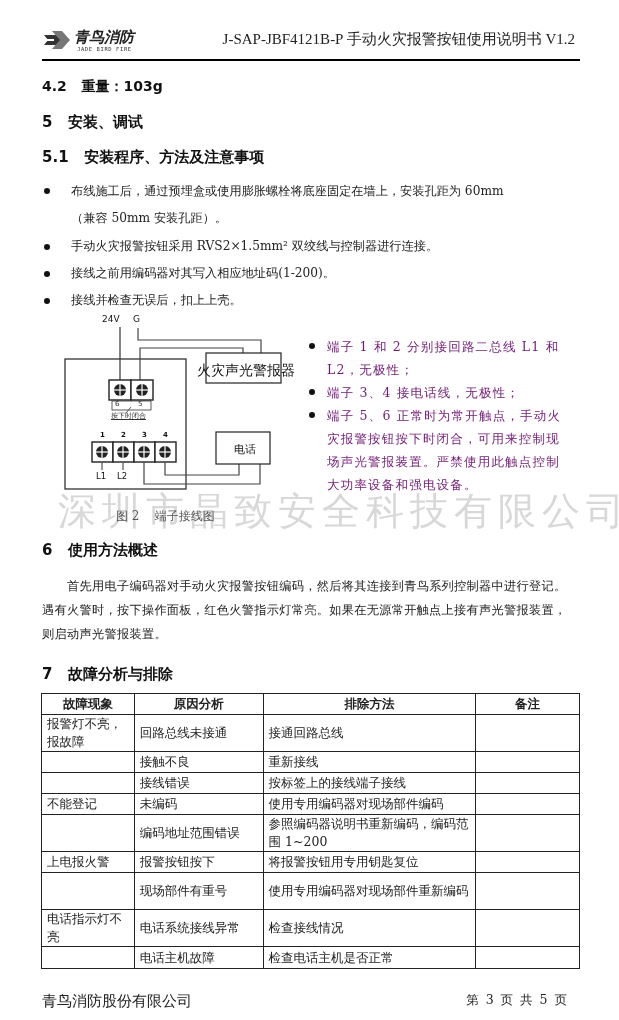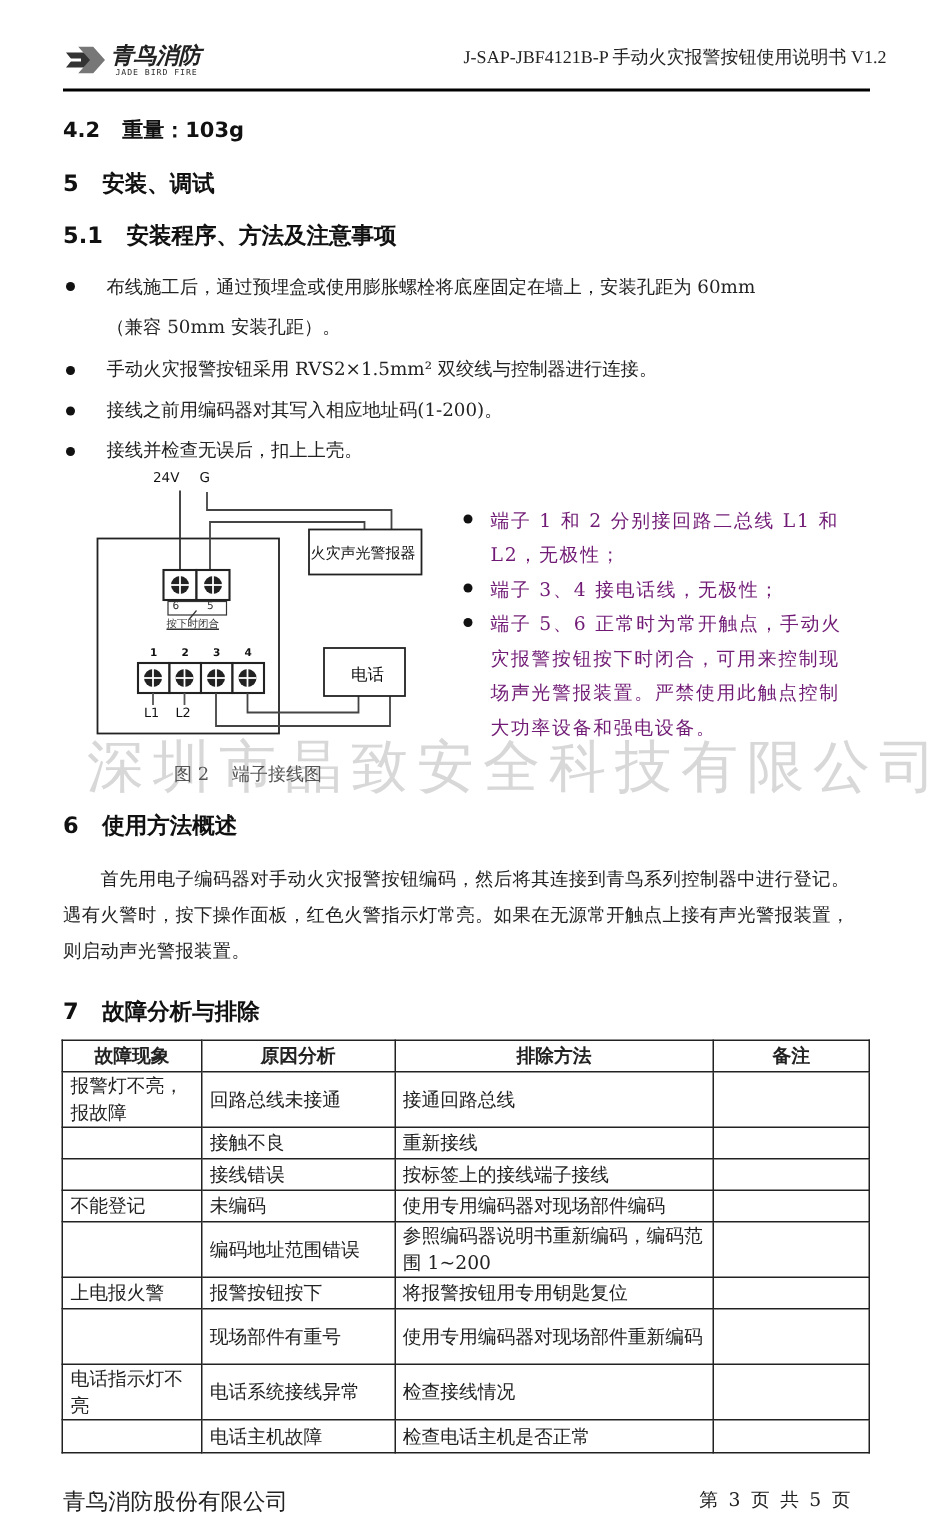--- a/index.html
+++ b/index.html
@@ -10,7 +10,7 @@
   .logo-mark { position:absolute; left:0; top:3px; width:26px; height:18px; }
   .logo-cn { position:absolute; left:30px; top:0px; font-family:"DejaVu Sans", sans-serif; font-weight:bold; font-style:italic; font-size:15px; color:#222; letter-spacing:0px; }
   .logo-en { position:absolute; left:33px; top:18px; font-family:"DejaVu Sans Mono", monospace; font-size:5.5px; color:#333; letter-spacing:0.6px; }
-  .header-title { right:28px; top:30px; font-size:12px; color:#222; font-family:"Liberation Serif", serif;text-align:right; }
+  .header-title { right:44px; top:30px; font-size:15px; color:#222; font-family:"Liberation Serif", serif;text-align:right; }
   .header-rule { left:42px; top:59px; width:538px; height:2px; background:#000; }
   .h { font-family:"DejaVu Sans", sans-serif; font-weight:bold; color:#111; }
   .h1 { font-size:15px; }

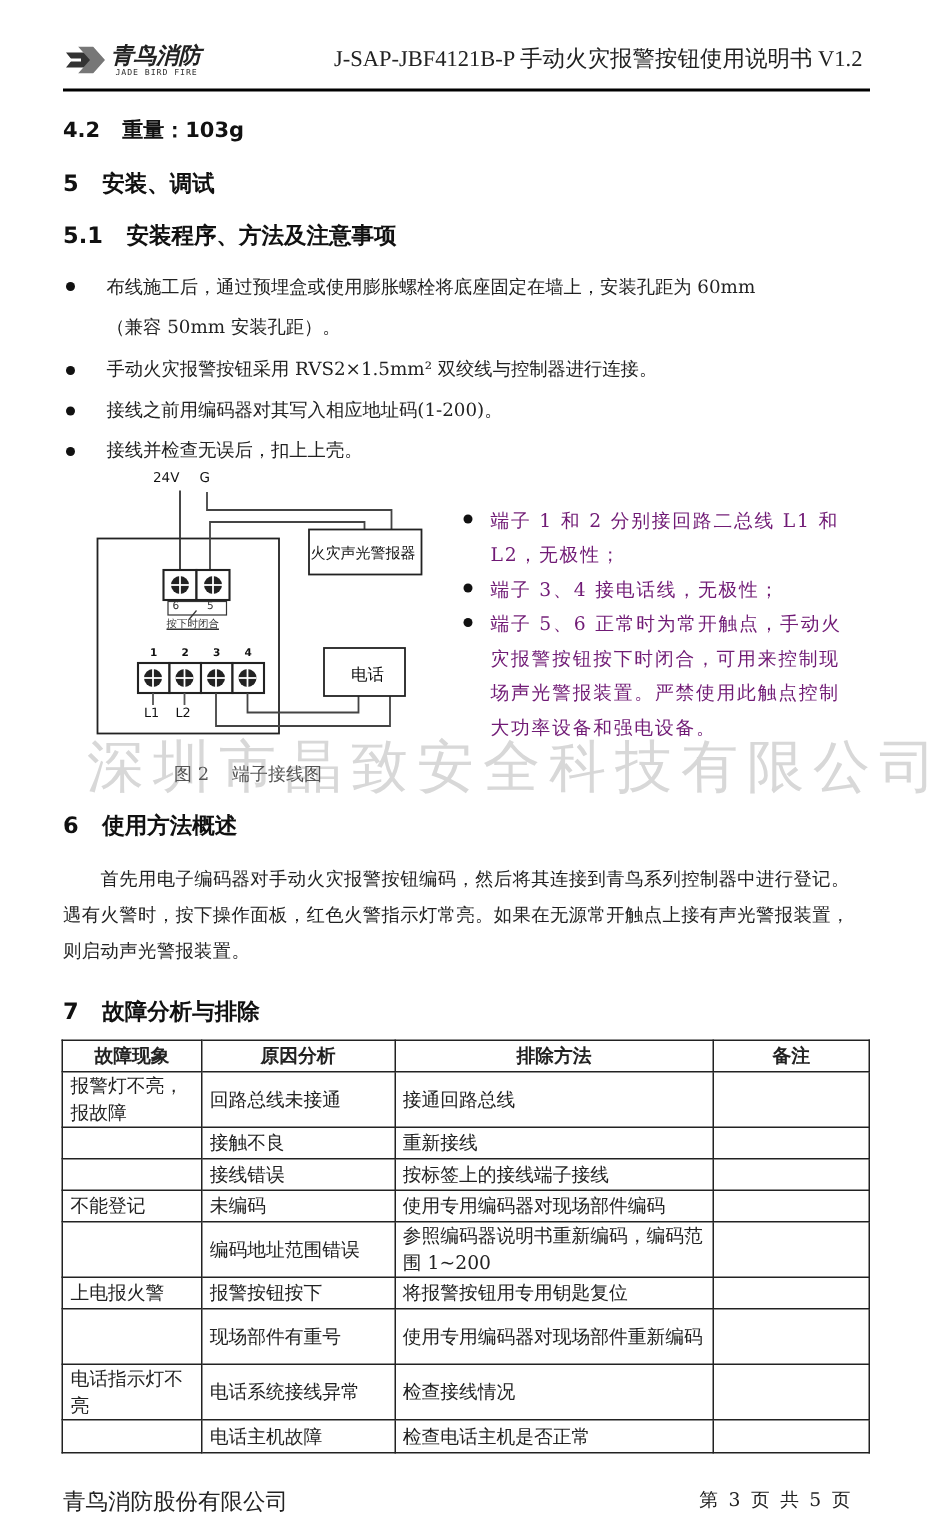--- a/index.html
+++ b/index.html
@@ -133,7 +133,7 @@
   </svg>
   <span class="abs" style="left:46px;top:2px;font-family:'DejaVu Sans',sans-serif;font-size:9px;">24V</span>
   <span class="abs" style="left:77px;top:2px;font-family:'DejaVu Sans',sans-serif;font-size:9px;">G</span>
-  <span class="abs" style="left:151px;top:50px;font-family:Liberation Serif, serif;font-size:10px;">火灾声光警报器</span>
+  <span class="abs" style="left:141px;top:50px;font-family:Liberation Serif, serif;font-size:14px;">火灾声光警报器</span>
   <span class="abs" style="left:59px;top:88px;font-family:'DejaVu Sans',sans-serif;font-size:7px;color:#333;">6</span>
   <span class="abs" style="left:82px;top:88px;font-family:'DejaVu Sans',sans-serif;font-size:7px;color:#333;">5</span>
   <span class="abs" style="left:55px;top:99px;font-family:'DejaVu Sans',sans-serif;font-size:7px;color:#333;text-decoration:underline;">按下时闭合</span>

